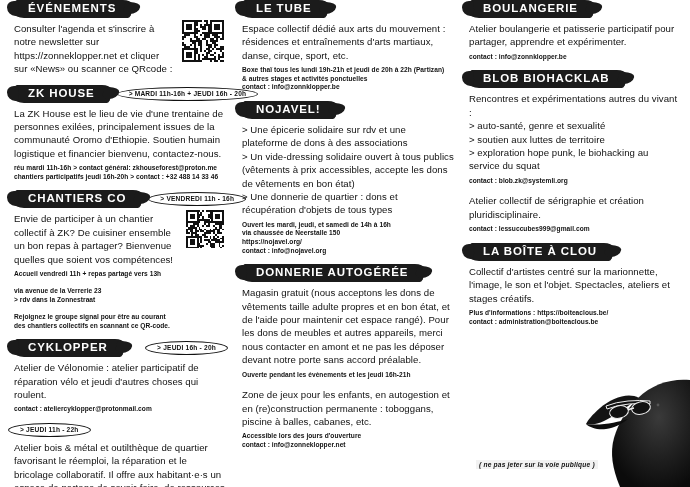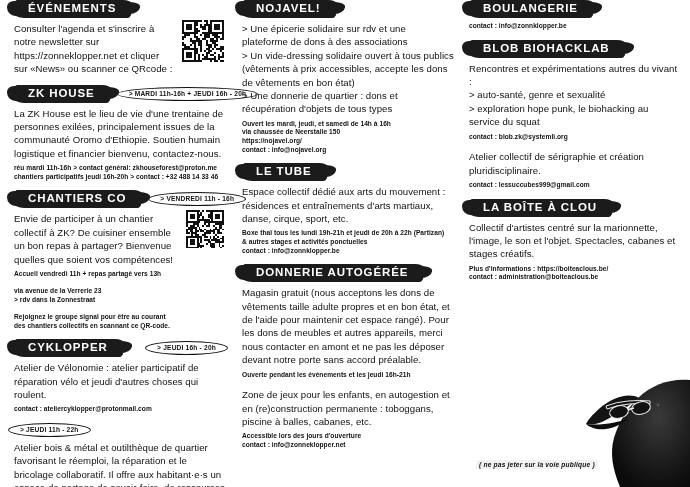--- a/index.html
+++ b/index.html
@@ -753,6 +753,9 @@
         </div>
         <div class="">
           <div class="txt">
+            <div class="body">
+              <p>Atelier boulangerie et patisserie participatif pour partager, apprendre et expérimenter.</p>
+            </div>
             <div class="fine">
               <p>contact : info@zonnklopper.be</p>
             </div>

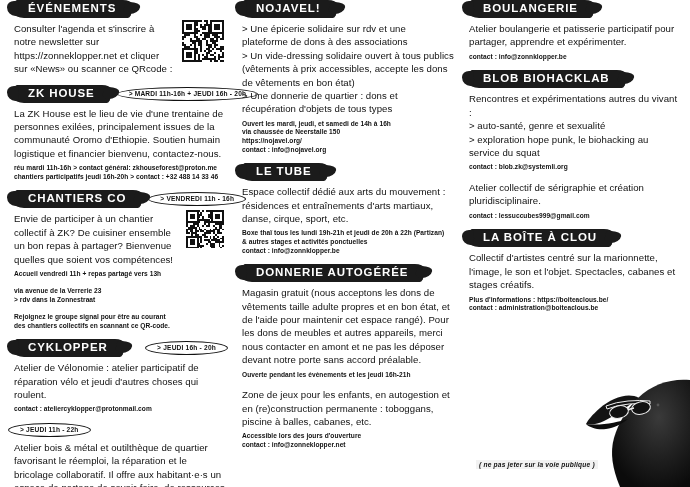--- a/index.html
+++ b/index.html
@@ -682,6 +682,23 @@
   <div class="col col-mid" id="col-mid">
       <div class="section">
         <div class="banner-row">
+          <div class="banner">LE TUBE</div>
+        </div>
+        <div class="">
+          <div class="txt">
+            <div class="body">
+              <p>Espace collectif dédié aux arts du mouvement : résidences et entraînements d'arts martiaux, danse, cirque, sport, etc.</p>
+            </div>
+            <div class="fine">
+              <p>Boxe thaï tous les lundi 19h-21h et jeudi de 20h à 22h (Partizan)</p>
+              <p>&amp; autres stages et activités ponctuelles</p>
+              <p>contact : info@zonnklopper.be</p>
+            </div>
+          </div>
+        </div>
+      </div>
+      <div class="section">
+        <div class="banner-row">
           <div class="banner">NOJAVEL!</div>
         </div>
         <div class="">
@@ -696,23 +713,6 @@
               <p>via chaussée de Neerstalle 150</p>
               <p>https://nojavel.org/</p>
               <p>contact : info@nojavel.org</p>
-            </div>
-          </div>
-        </div>
-      </div>
-      <div class="section">
-        <div class="banner-row">
-          <div class="banner">LE TUBE</div>
-        </div>
-        <div class="">
-          <div class="txt">
-            <div class="body">
-              <p>Espace collectif dédié aux arts du mouvement : résidences et entraînements d'arts martiaux, danse, cirque, sport, etc.</p>
-            </div>
-            <div class="fine">
-              <p>Boxe thaï tous les lundi 19h-21h et jeudi de 20h à 22h (Partizan)</p>
-              <p>&amp; autres stages et activités ponctuelles</p>
-              <p>contact : info@zonnklopper.be</p>
             </div>
           </div>
         </div>

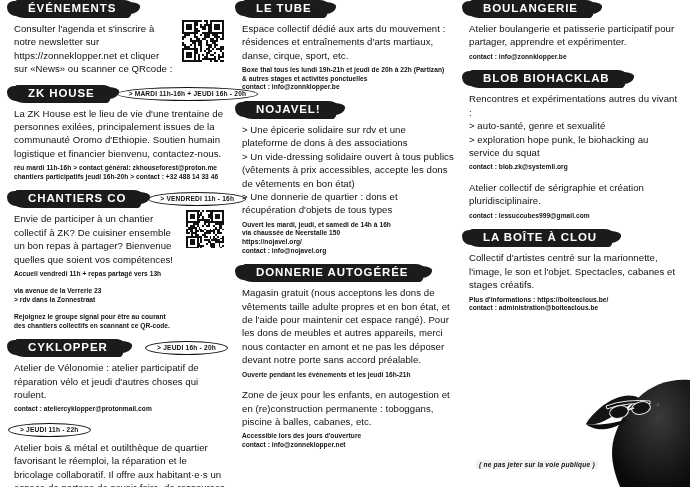--- a/index.html
+++ b/index.html
@@ -771,6 +771,7 @@
             <div class="body">
               <p>Rencontres et expérimentations autres du vivant :</p>
               <p>&gt; auto-santé, genre et sexualité</p>
+              <p>&gt; soutien aux luttes de territoire</p>
               <p>&gt; exploration hope punk, le biohacking au service du squat</p>
             </div>
             <div class="fine">

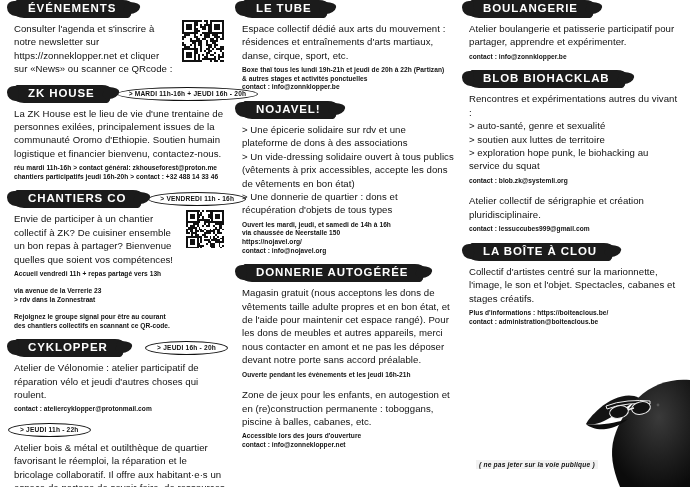--- a/index.html
+++ b/index.html
@@ -799,7 +799,7 @@
         <div class="">
           <div class="txt">
             <div class="body">
-              <p>Collectif d'artistes centré sur la marionnette, l'image, le son et l'objet. Spectacles, cabanes et stages créatifs.</p>
+              <p>Collectif d'artistes centré sur la marionnette, l'image, le son et l'objet. Spectacles, ateliers et stages créatifs.</p>
             </div>
             <div class="fine">
               <p>Plus d'informations : https://boiteaclous.be/</p>

